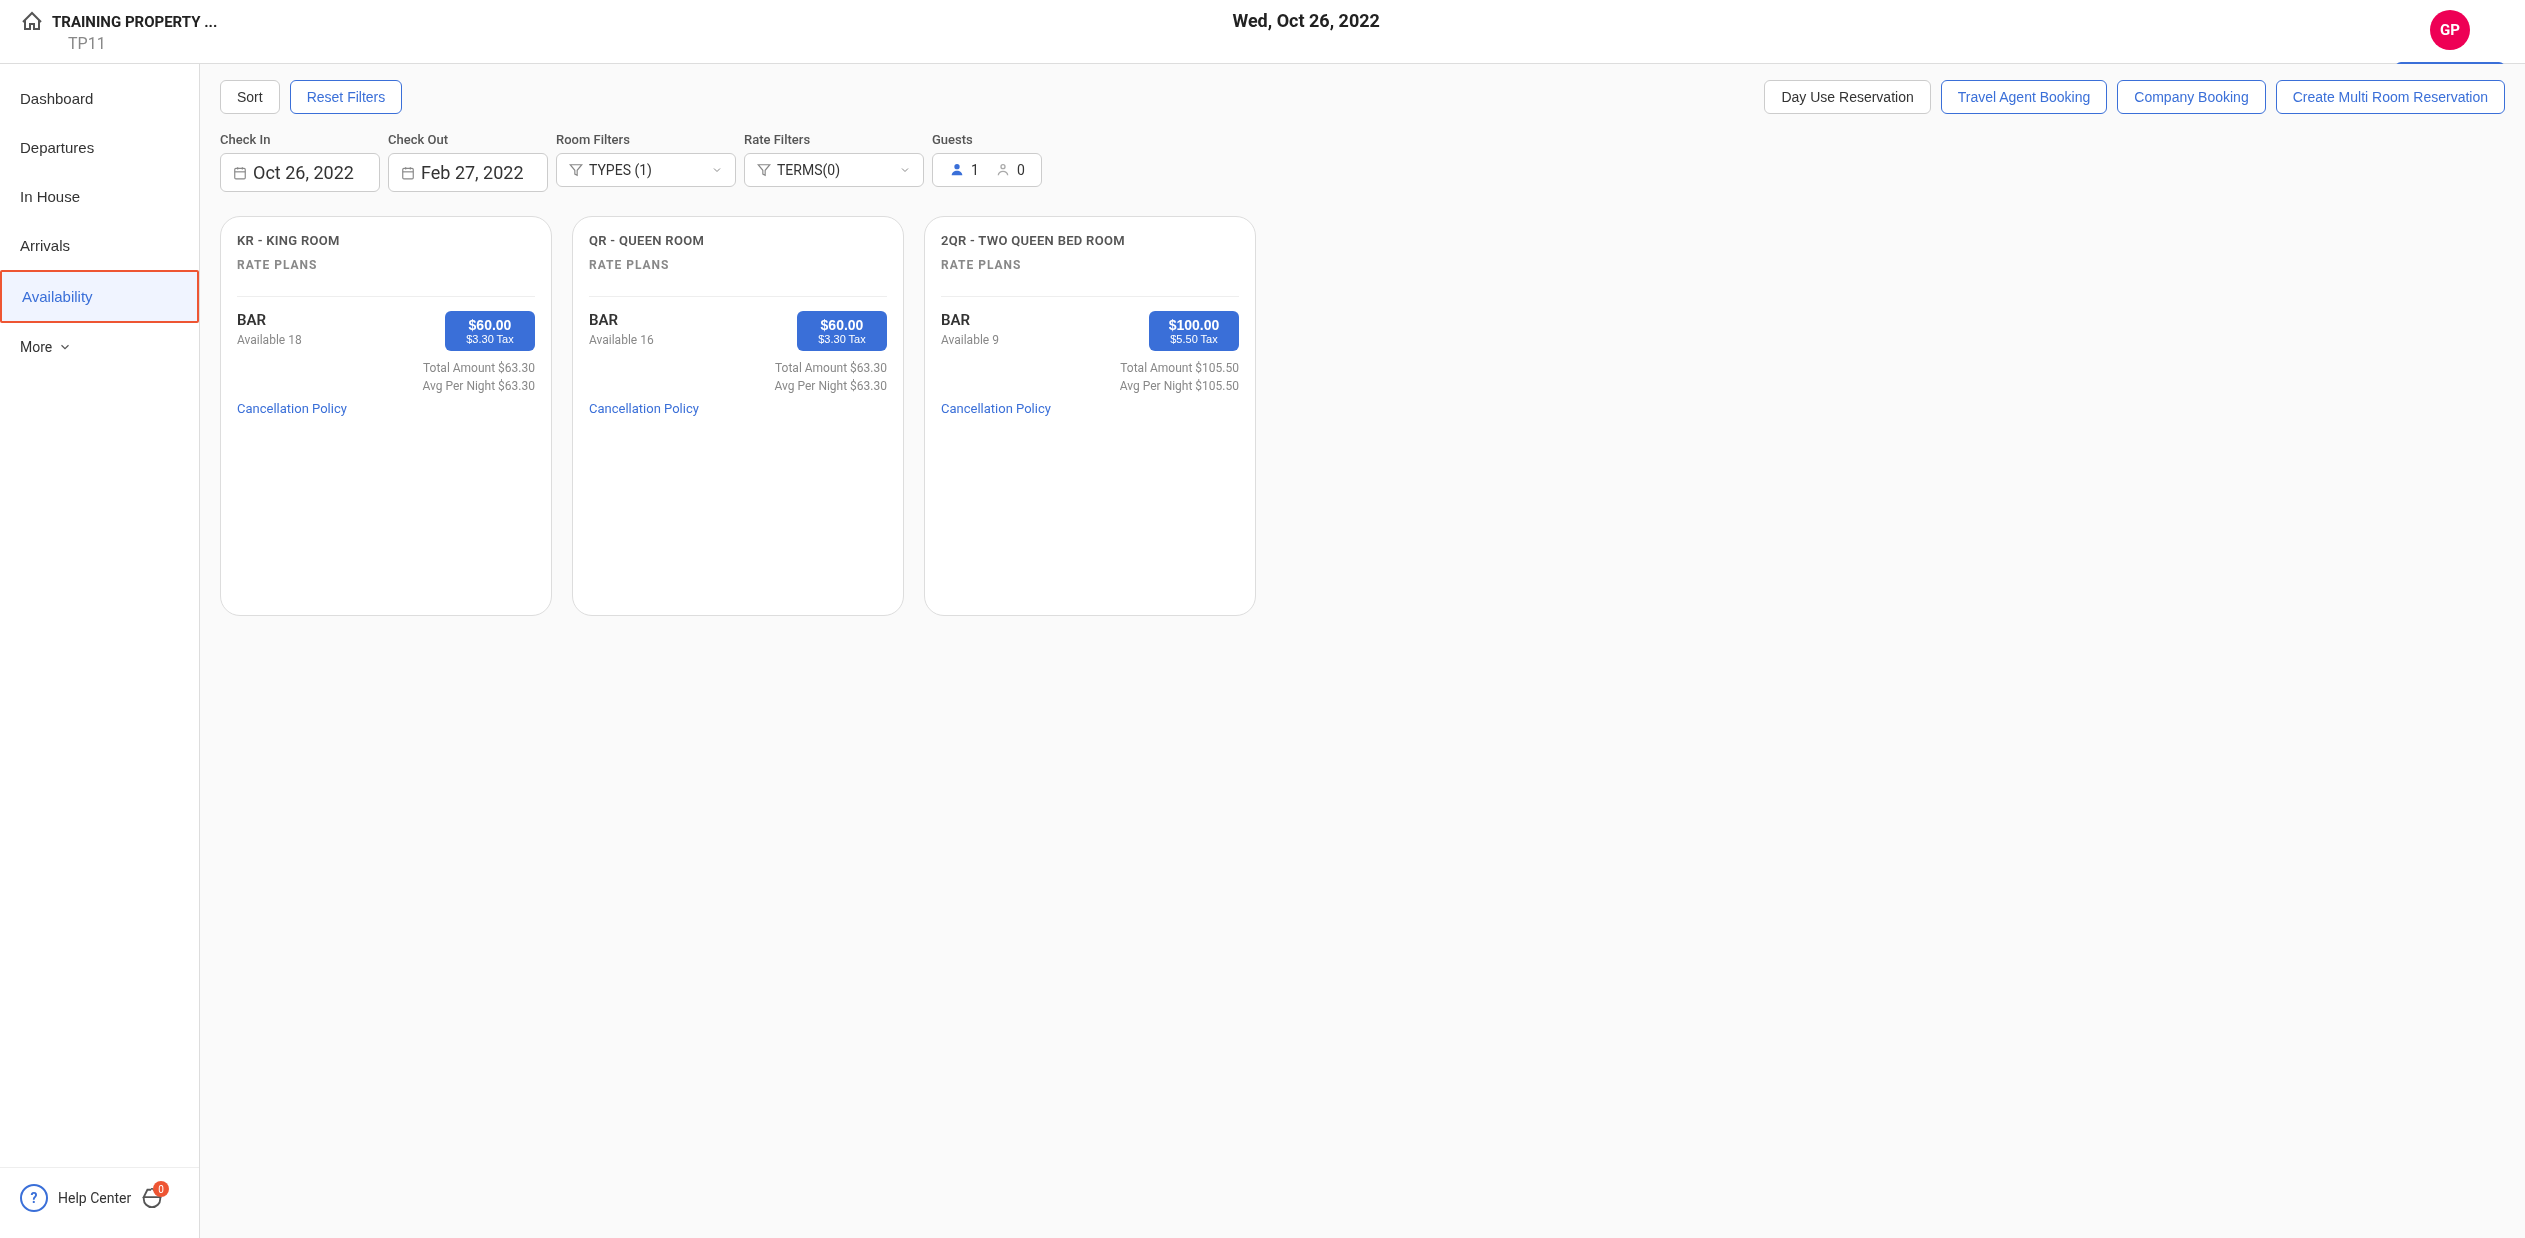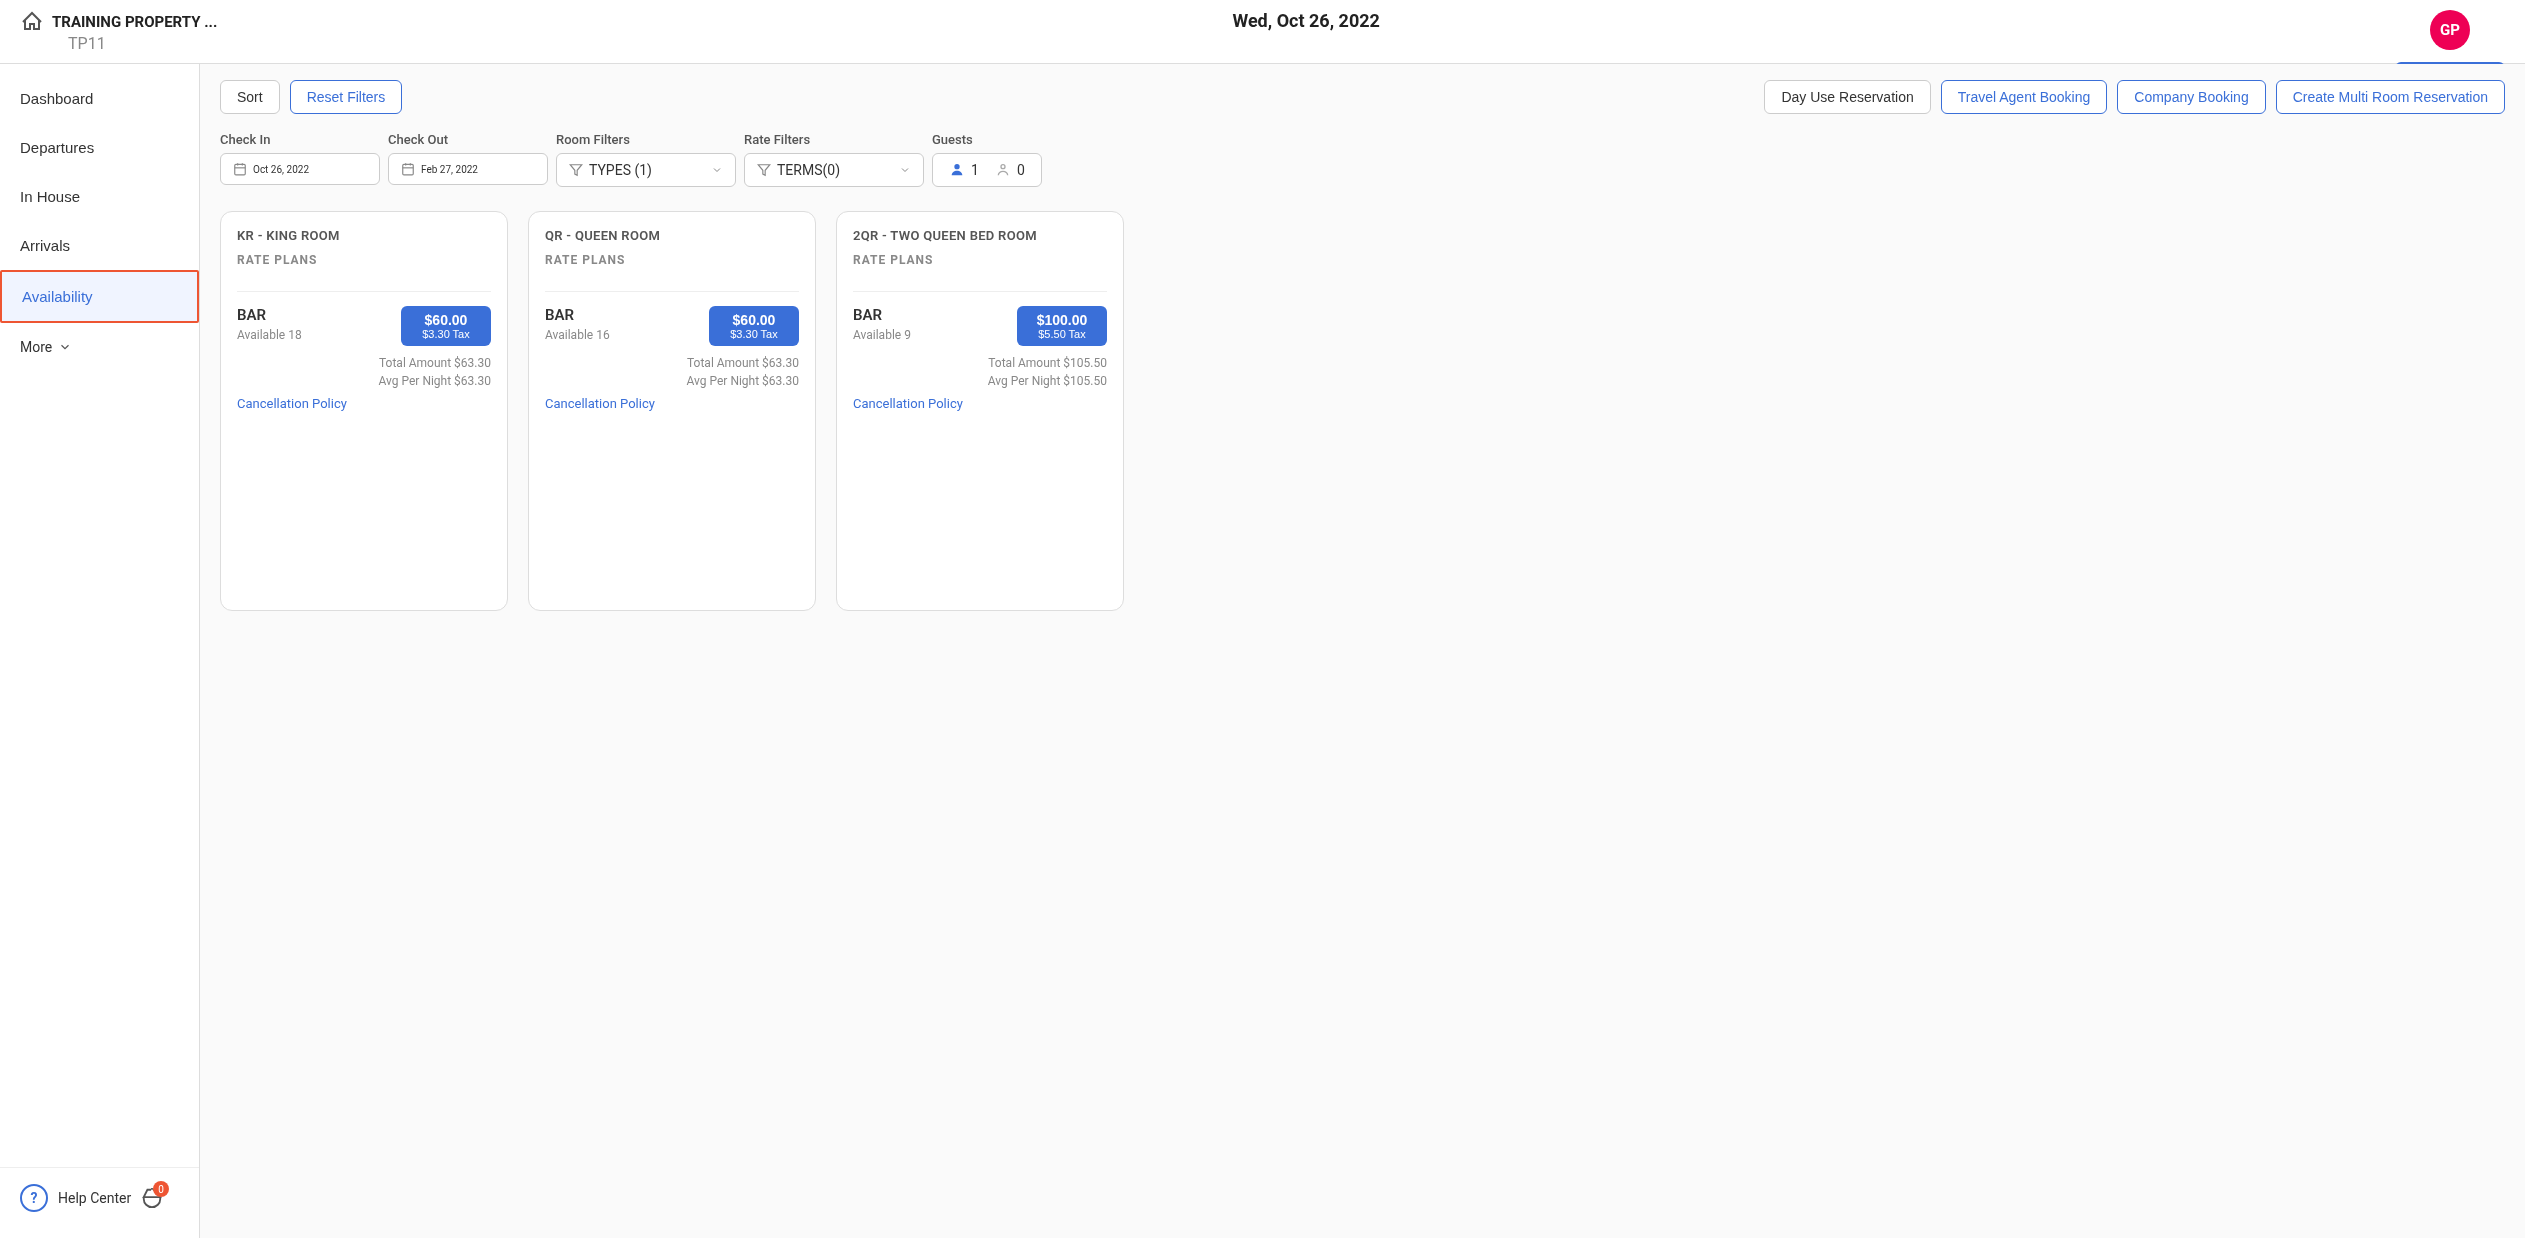--- a/index.html
+++ b/index.html
@@ -83,7 +83,7 @@
     .filter-input {
       display: flex; align-items: center; gap: 6px;
       border: 1px solid #ccc; border-radius: 6px; padding: 8px 12px;
-      background: #fff; min-width: 160px; font-size: 10px; color: #333;
+      background: #fff; min-width: 160px; font-size: 18px; color: #333;
     }
     .filter-select {
       display: flex; align-items: center; gap: 6px;

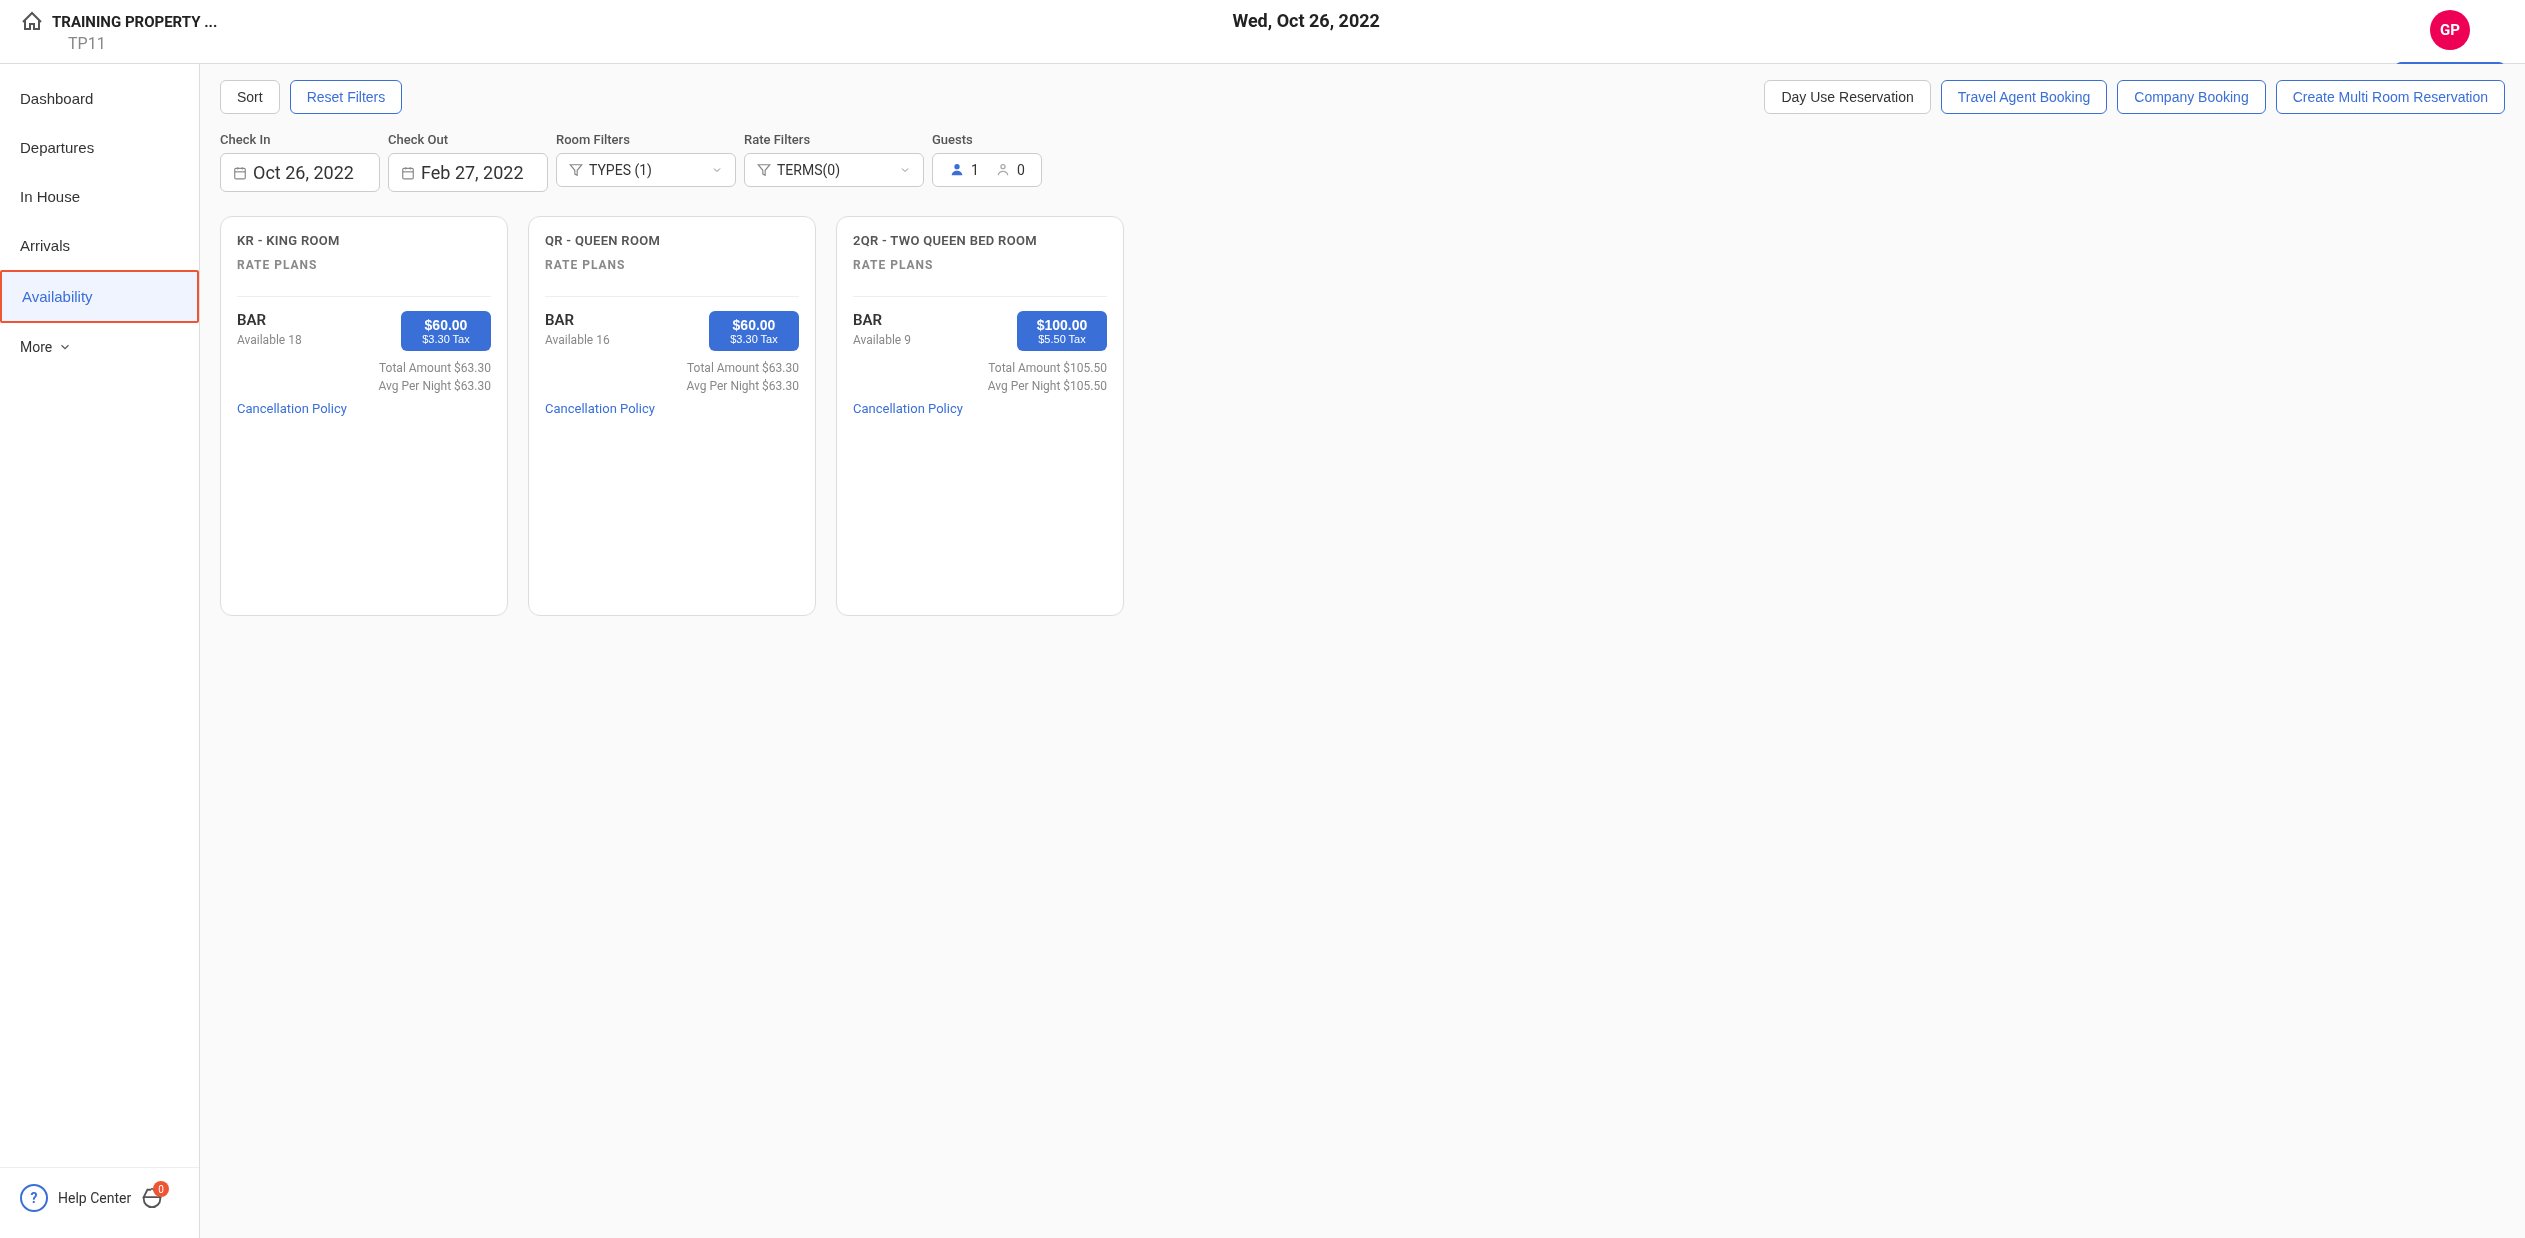--- a/index.html
+++ b/index.html
@@ -100,8 +100,8 @@
     
     .room-grid { display: flex; gap: 20px; flex-wrap: wrap; }
     .room-card {
-      background: #fff; border: 1px solid #ddd; border-radius: 12px;
-      width: 288px; min-height: 400px; padding: 16px;
+      background: #fff; border: 1px solid #ddd; border-radius: 20px;
+      width: 332px; min-height: 400px; padding: 16px;
     }
     .room-card-title { font-size: 13px; font-weight: 600; color: #555; margin-bottom: 10px; letter-spacing: 0.3px; }
     .rate-plans-label { font-size: 12px; font-weight: 700; color: #888; letter-spacing: 1px; border-bottom: 1px solid #eee; padding-bottom: 24px; margin-bottom: 14px; }

